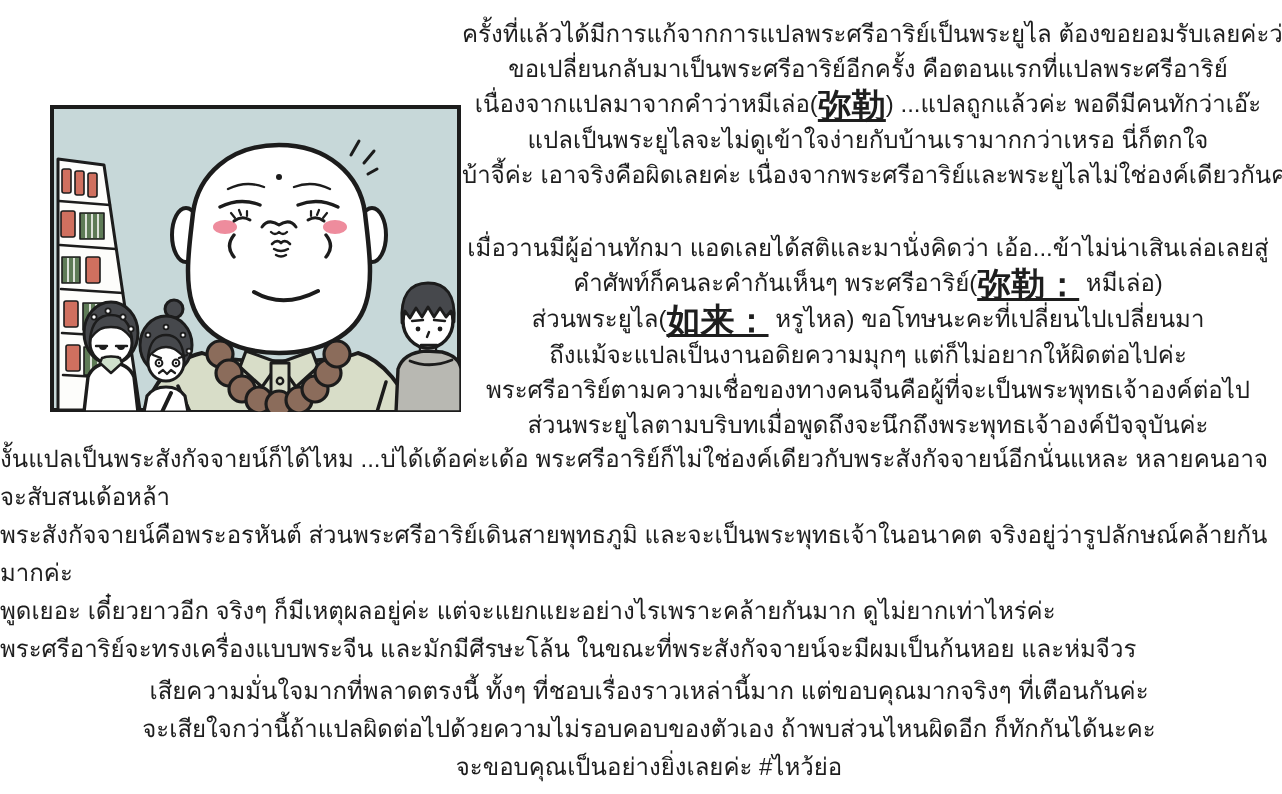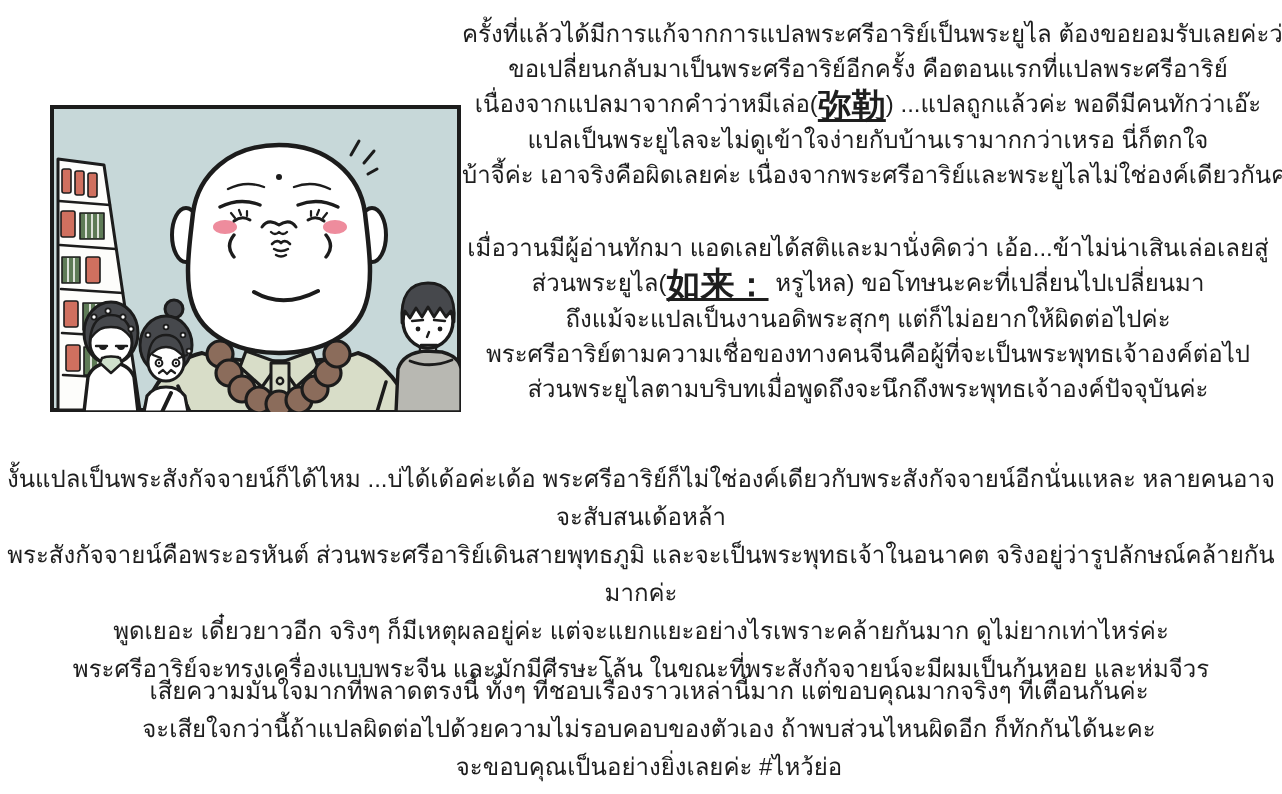--- a/index.html
+++ b/index.html
@@ -193,6 +193,7 @@
       </div>
     <div class="para para-gap">
         <div class="line"><span>เมื่อวานมีผู้อ่านทักมา แอดเลยได้สติและมานั่งคิดว่า เอ้อ...ข้าไม่น่าเสินเล่อเลยสู่</span></div>
+        <div class="line"><span>คำศัพท์ก็คนละคำกันเห็นๆ พระศรีอาริย์(</span><span class="cjk">弥勒：</span><span> หมีเล่อ)</span></div>
         <div class="line"><span>ส่วนพระยูไล(</span><span class="cjk">如来：</span><span> หรูไหล) ขอโทษนะคะที่เปลี่ยนไปเปลี่ยนมา</span></div>
         <div class="line"><span>ถึงแม้จะแปลเป็นงานอดิพระสุกๆ แต่ก็ไม่อยากให้ผิดต่อไปค่ะ</span></div>
         <div class="line"><span>พระศรีอาริย์ตามความเชื่อของทางคนจีนคือผู้ที่จะเป็นพระพุทธเจ้าองค์ต่อไป</span></div>

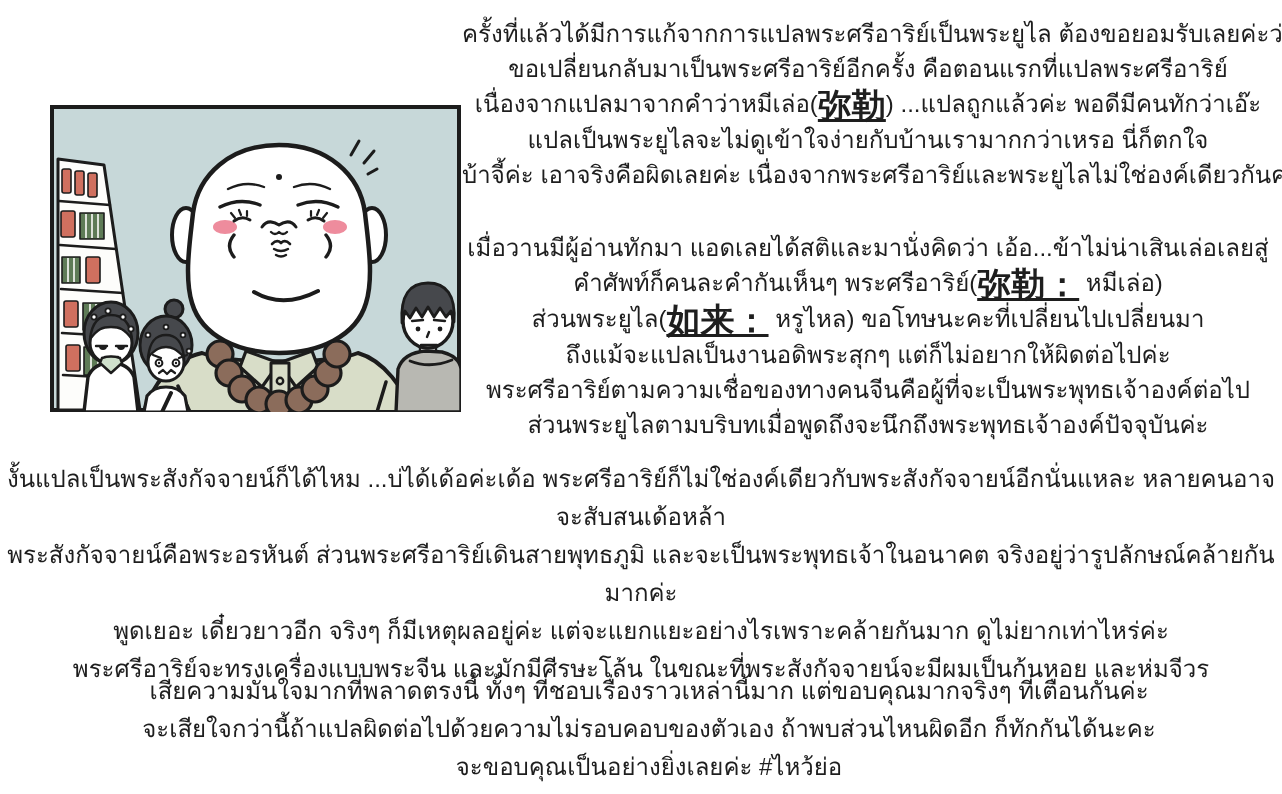--- a/index.html
+++ b/index.html
@@ -195,7 +195,7 @@
         <div class="line"><span>เมื่อวานมีผู้อ่านทักมา แอดเลยได้สติและมานั่งคิดว่า เอ้อ...ข้าไม่น่าเสินเล่อเลยสู่</span></div>
         <div class="line"><span>คำศัพท์ก็คนละคำกันเห็นๆ พระศรีอาริย์(</span><span class="cjk">弥勒：</span><span> หมีเล่อ)</span></div>
         <div class="line"><span>ส่วนพระยูไล(</span><span class="cjk">如来：</span><span> หรูไหล) ขอโทษนะคะที่เปลี่ยนไปเปลี่ยนมา</span></div>
-        <div class="line"><span>ถึงแม้จะแปลเป็นงานอดิพระสุกๆ แต่ก็ไม่อยากให้ผิดต่อไปค่ะ</span></div>
+        <div class="line"><span>ถึงแม้จะแปลเป็นงานอดิยความมุกๆ แต่ก็ไม่อยากให้ผิดต่อไปค่ะ</span></div>
         <div class="line"><span>พระศรีอาริย์ตามความเชื่อของทางคนจีนคือผู้ที่จะเป็นพระพุทธเจ้าองค์ต่อไป</span></div>
         <div class="line"><span>ส่วนพระยูไลตามบริบทเมื่อพูดถึงจะนึกถึงพระพุทธเจ้าองค์ปัจจุบันค่ะ</span></div>
       </div>

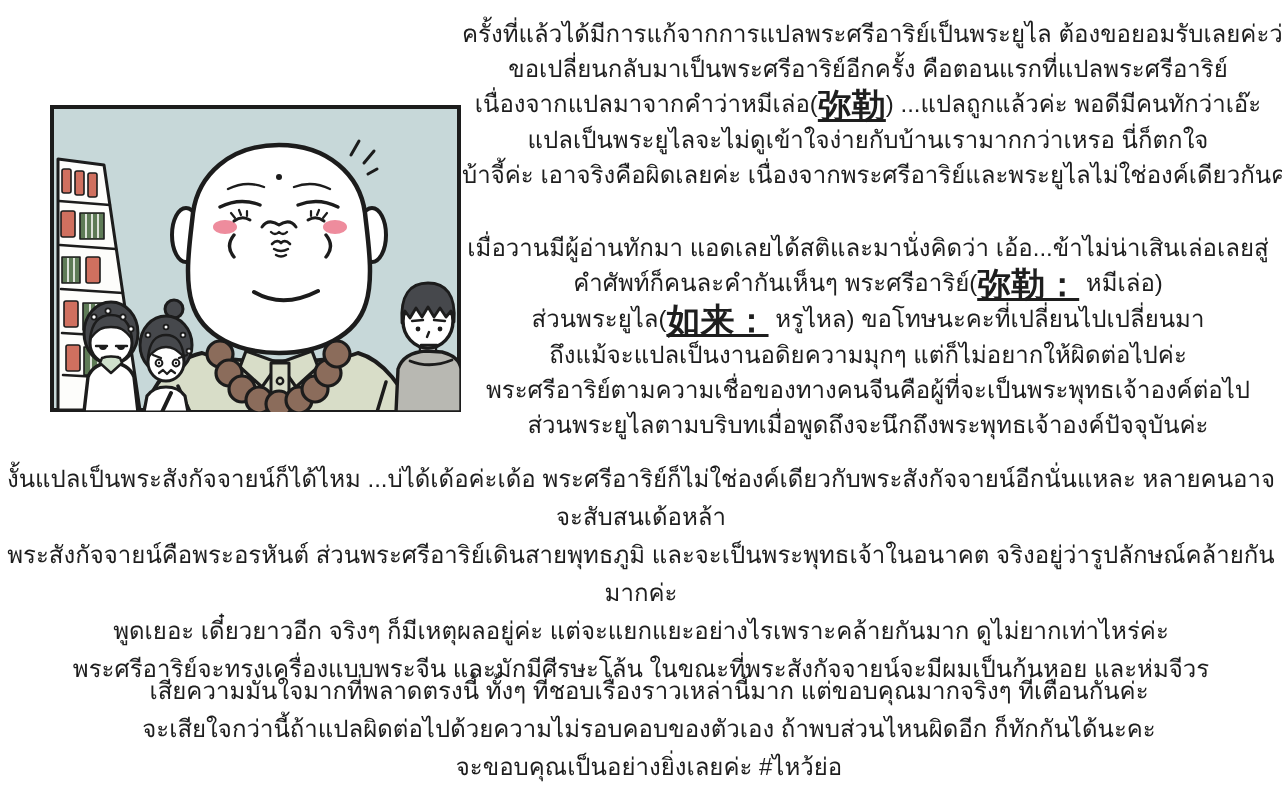--- a/index.html
+++ b/index.html
@@ -10,7 +10,7 @@
   .para{font-size:24px;line-height:35px;}
   .para .line{white-space:nowrap;}
   .para-gap{margin-top:38px;}
-  .p3{position:absolute;left:0;top:460px;width:1282px;text-align:center;font-size:24px;line-height:38px;}
+  .p3{position:absolute;left:0;top:440px;width:1282px;font-size:24px;line-height:38px;}
   .p4{position:absolute;left:8px;top:672px;width:1282px;text-align:center;font-size:24px;line-height:38px;}
   .cjk{font-size:34px;font-weight:bold;line-height:1;vertical-align:-5px;text-decoration:underline;}
   svg .ink{stroke:#1c1c1c;stroke-linecap:round;stroke-linejoin:round;}

